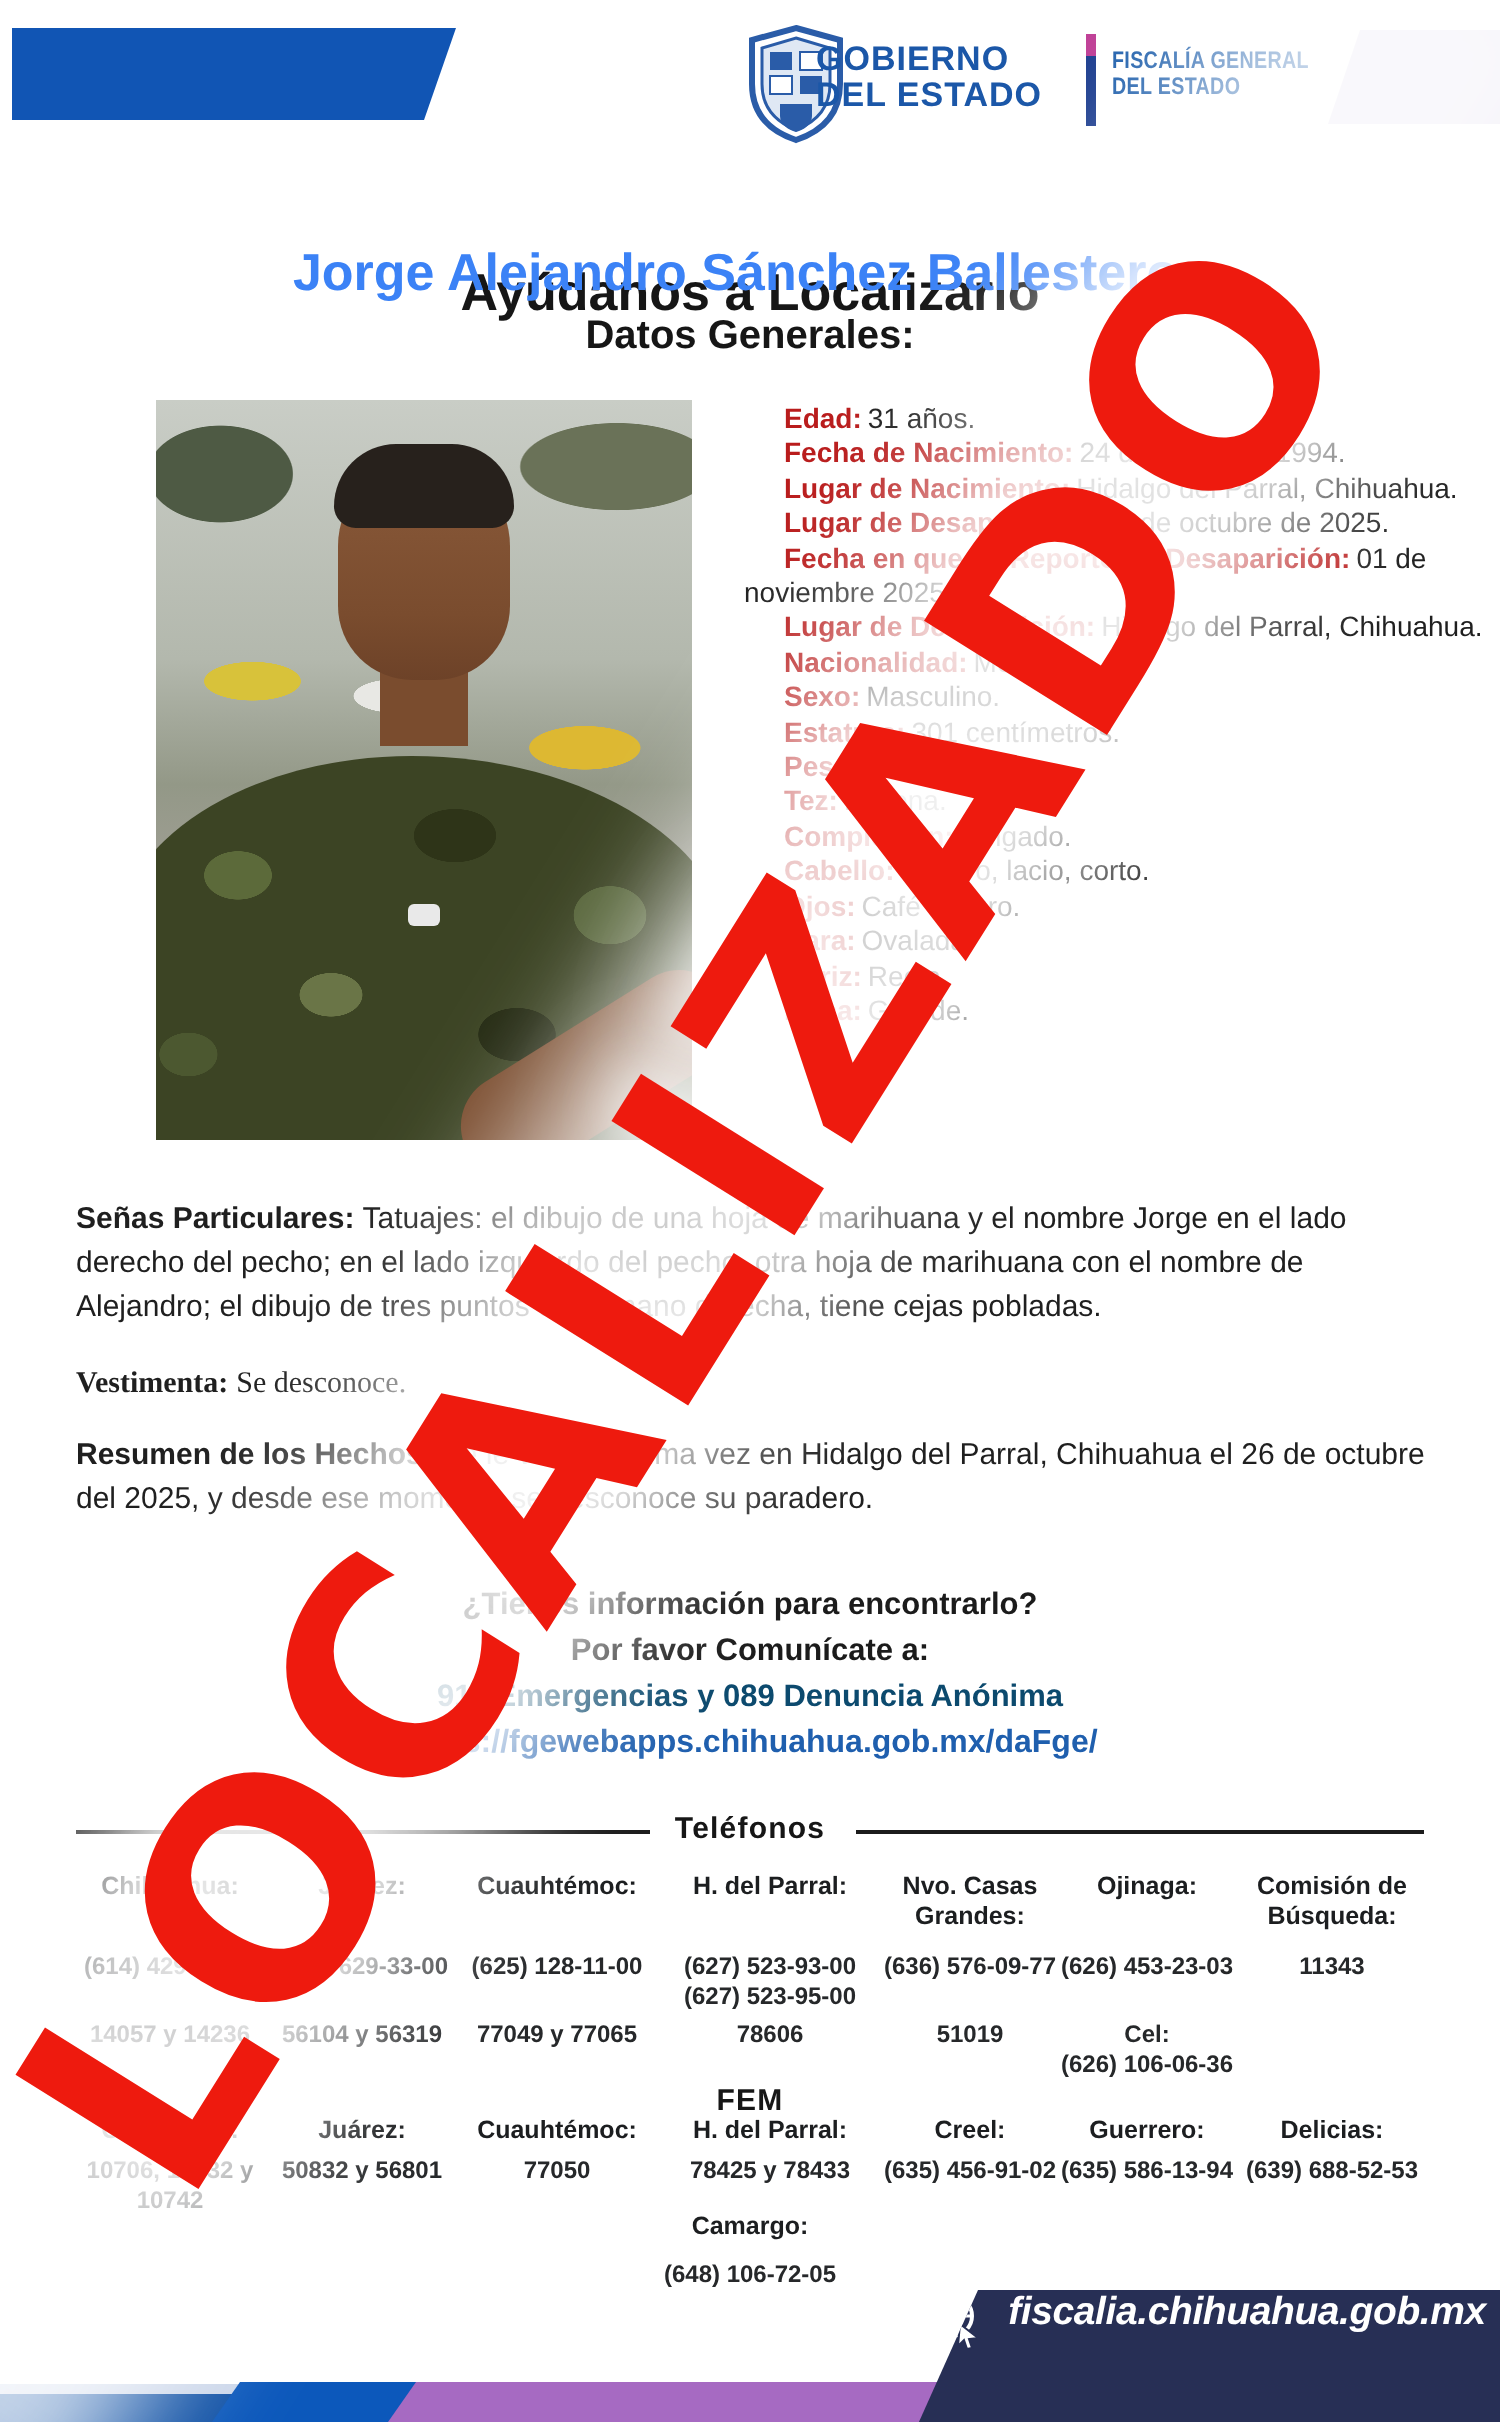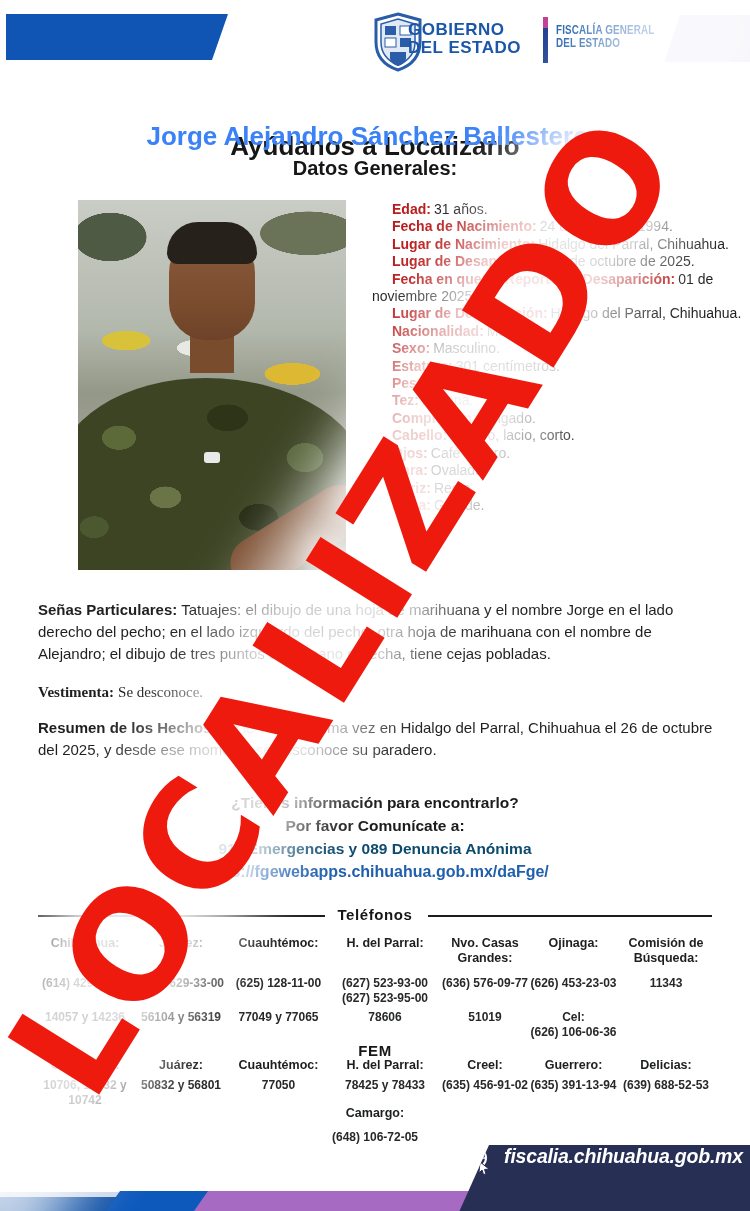--- a/index.html
+++ b/index.html
@@ -243,7 +243,7 @@
     <div>77050</div>
     <div>78425 y 78433</div>
     <div>(635) 456-91-02</div>
-    <div>(635) 391-13-94</div>
+    <div>(635) 586-13-94</div>
     <div>(639) 688-52-53</div>
   </div>
   <div class="camargo-h">Camargo:</div>

